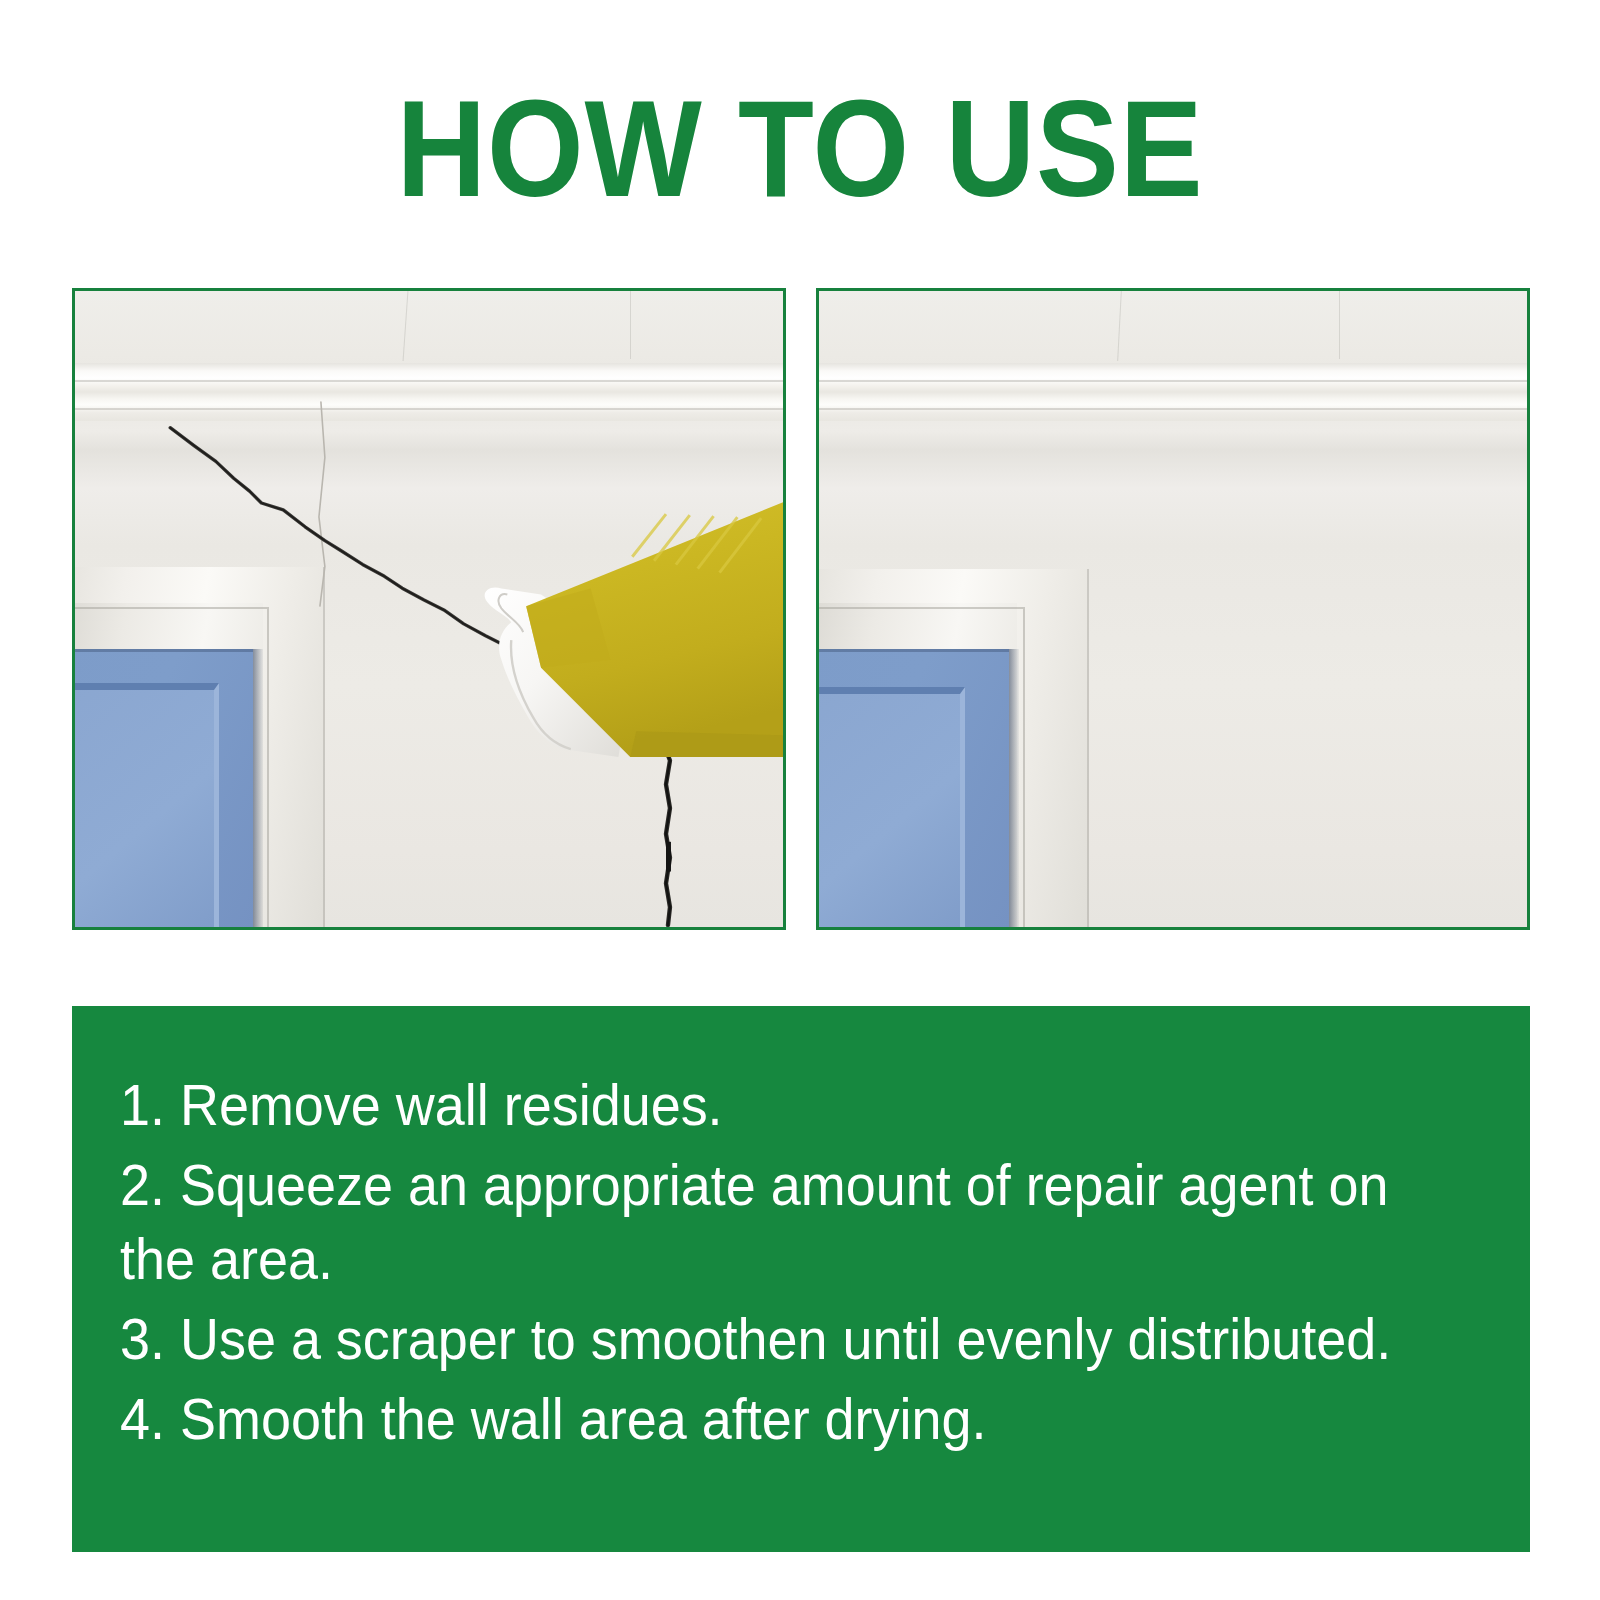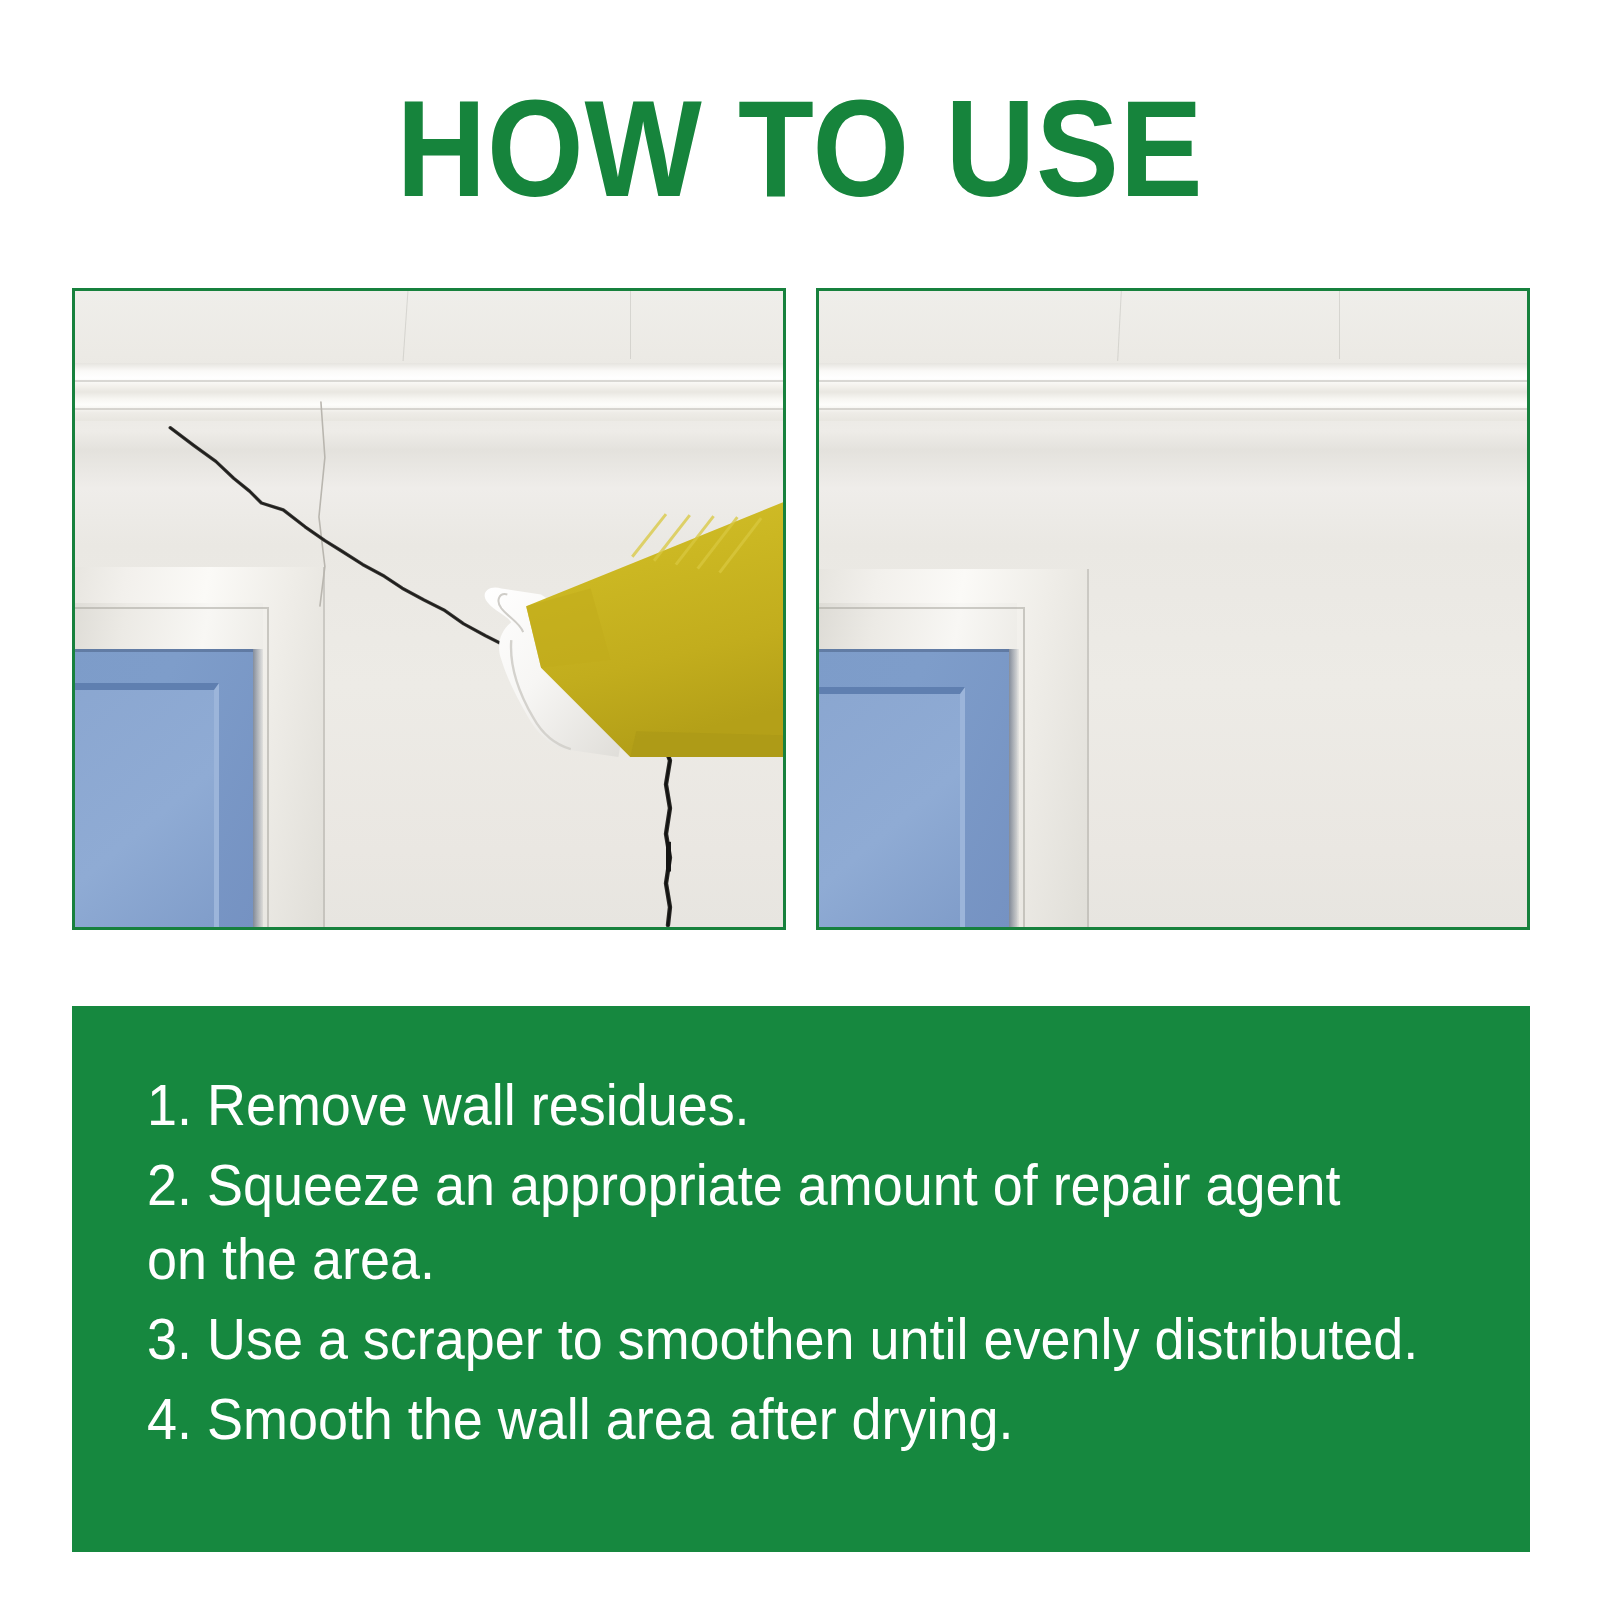--- a/index.html
+++ b/index.html
@@ -168,7 +168,7 @@
     height: 546px;
     background: #16883f;
     box-sizing: border-box;
-    padding: 62px 46px 0 75px;
+    padding: 62px 46px 0 48px;
   }
   .step {
     color: #ffffff;

